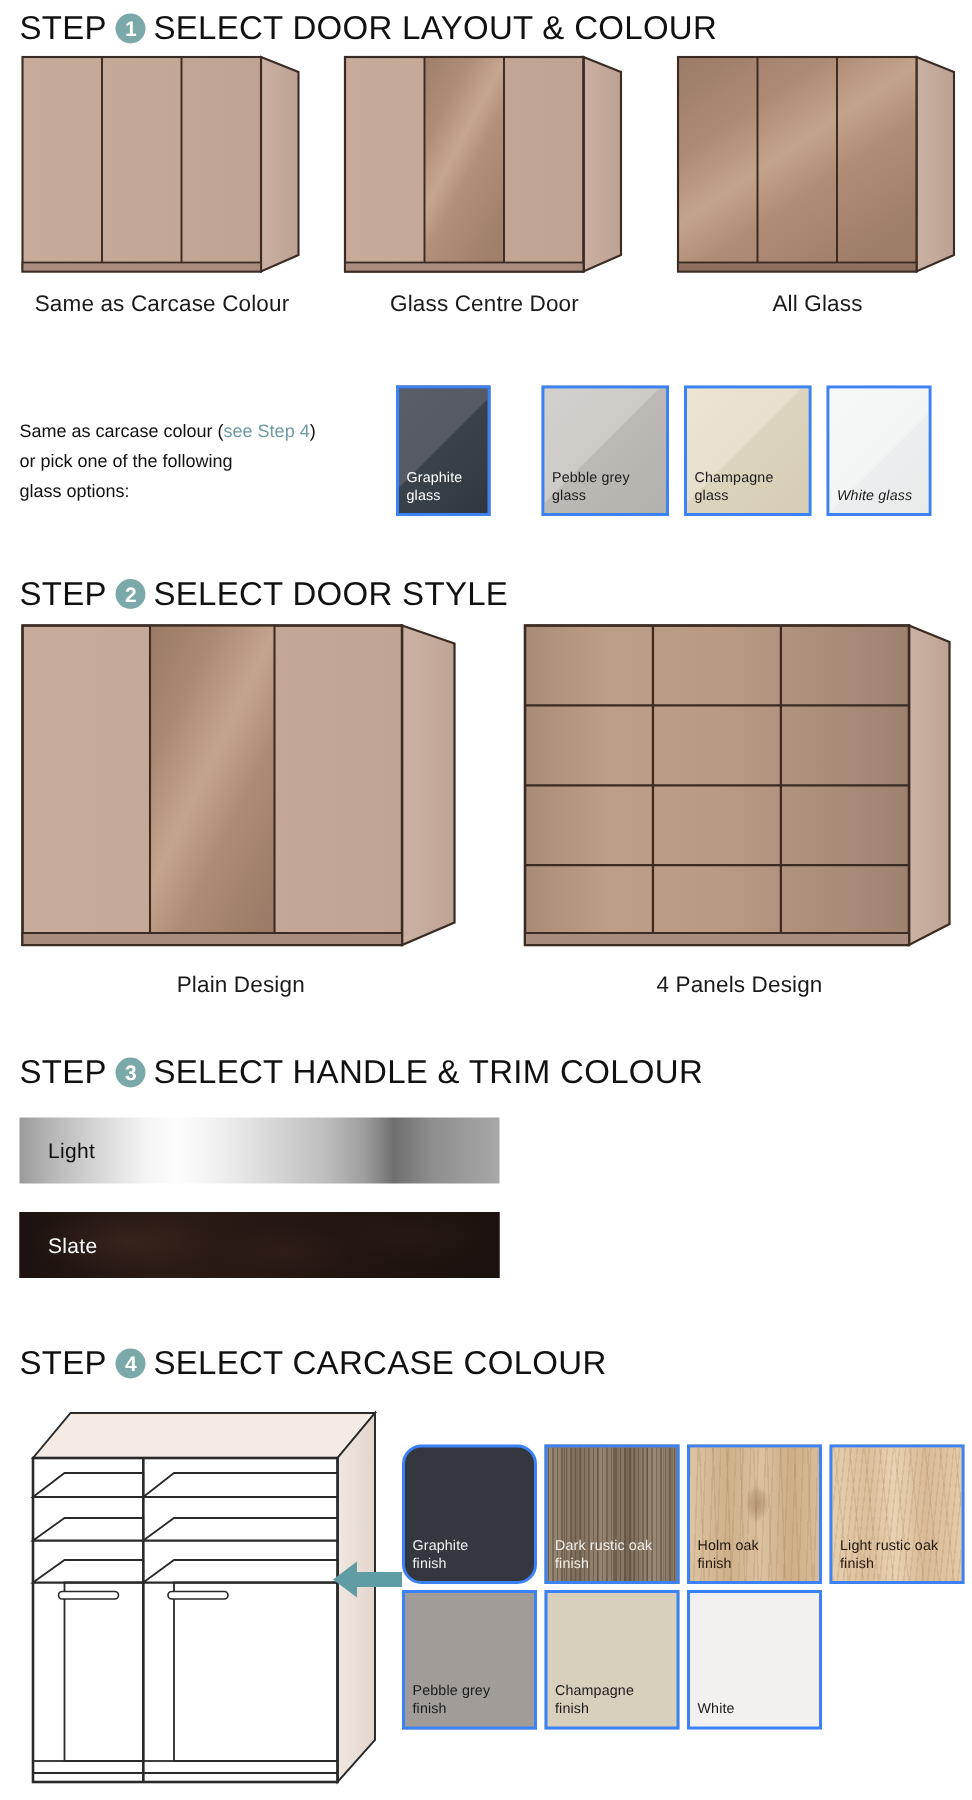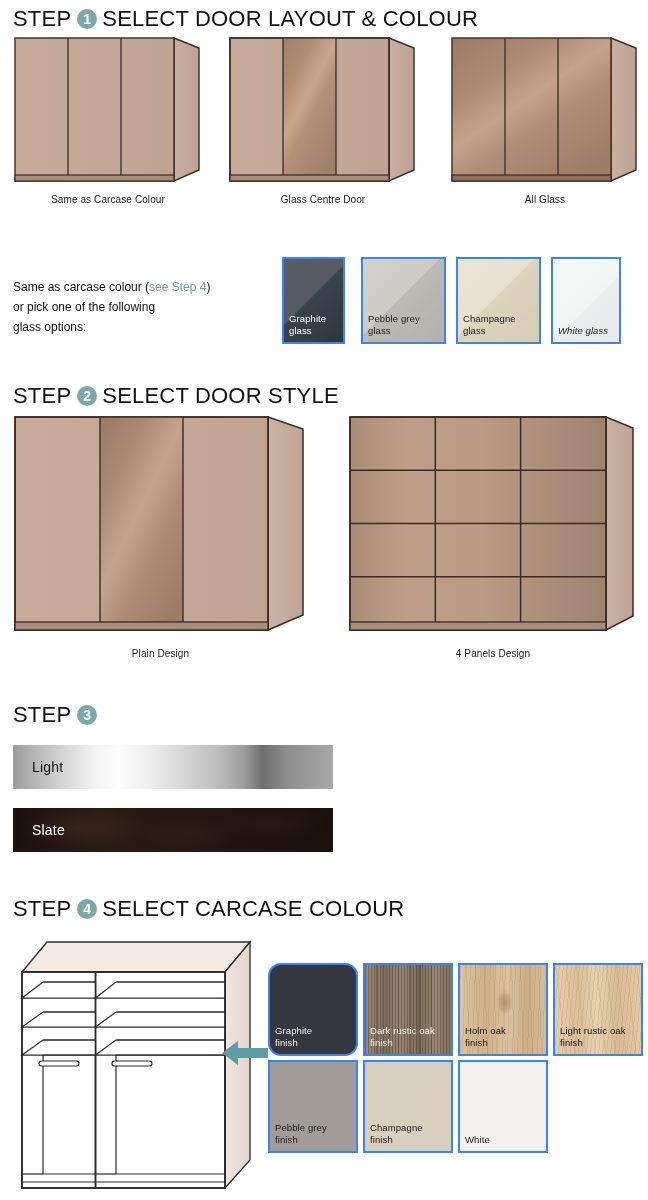--- a/index.html
+++ b/index.html
@@ -52,7 +52,7 @@
   .caption {
     position: absolute;
     text-align: center;
-    font-size: 10px;
+    font-size: 15px;
     color: #1a1a1a;
     letter-spacing: 0.1px;
   }

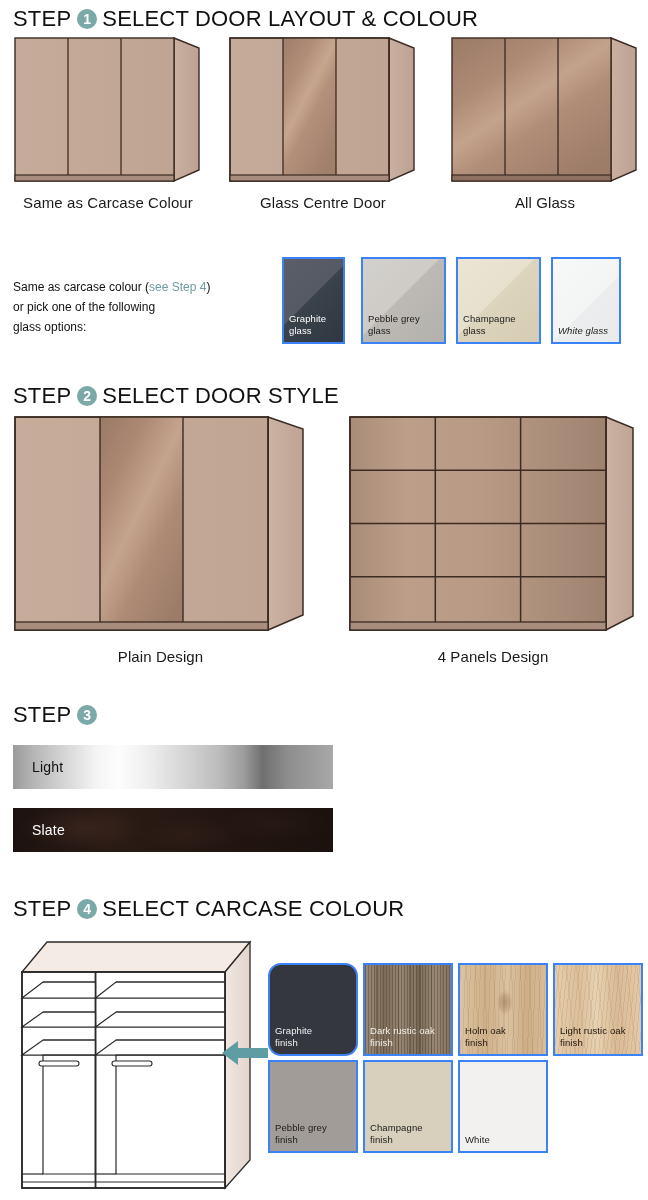--- a/index.html
+++ b/index.html
@@ -205,7 +205,7 @@
     <span>glass options:</span>
   </div>
 
-  <div class="swatch" style="left:282px; top:257px; width:63px; height:87px; background:#4c505a;">
+  <div class="swatch" style="left:264px; top:257px; width:63px; height:87px; background:#4c505a;">
     <div class="sheen" style="background:linear-gradient(135deg, #5a5e68 0%, #565a64 46%, #3a424c 47%, #2f3741 100%);"></div>
     <div class="swatch-label" style="color:#ffffff; white-space:pre-line;">Graphite glass</div>
   </div>

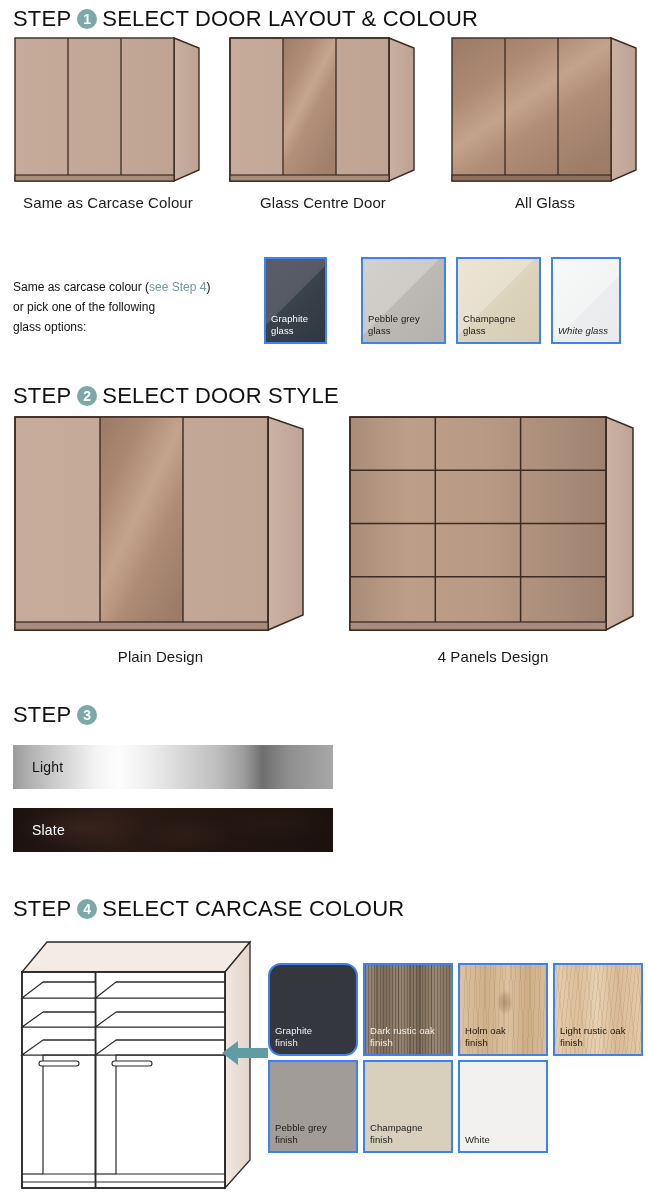--- a/index.html
+++ b/index.html
@@ -298,6 +298,7 @@
   <div class="step-heading" style="top:702px;">
     <span class="step-word">STEP</span>
     <span class="step-badge">3</span>
+    <span class="step-title">SELECT HANDLE &amp; TRIM COLOUR</span>
   </div>
 
   <div class="colour-bar bar-chrome" style="top:745px;">

